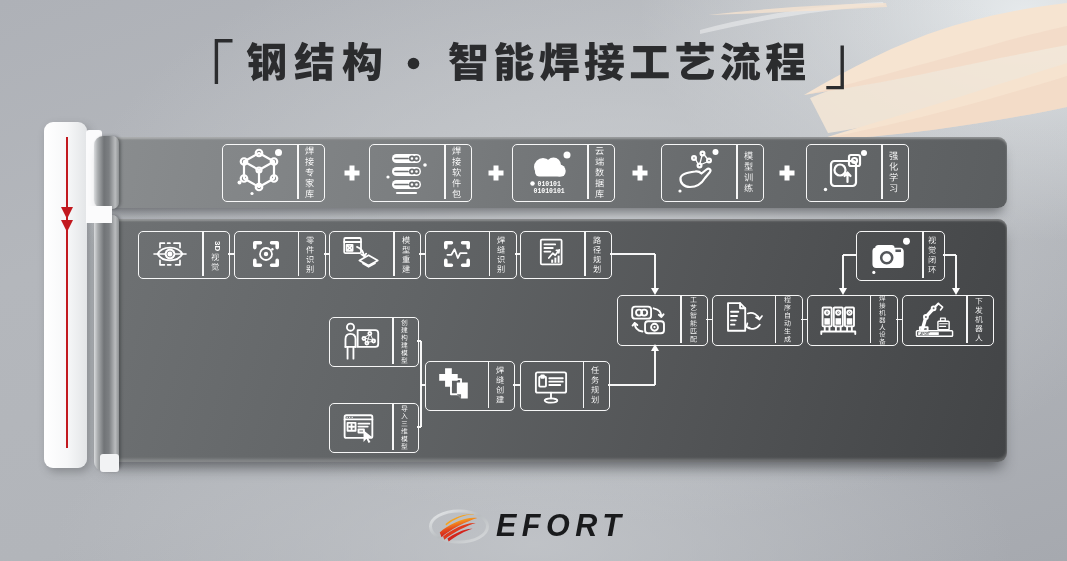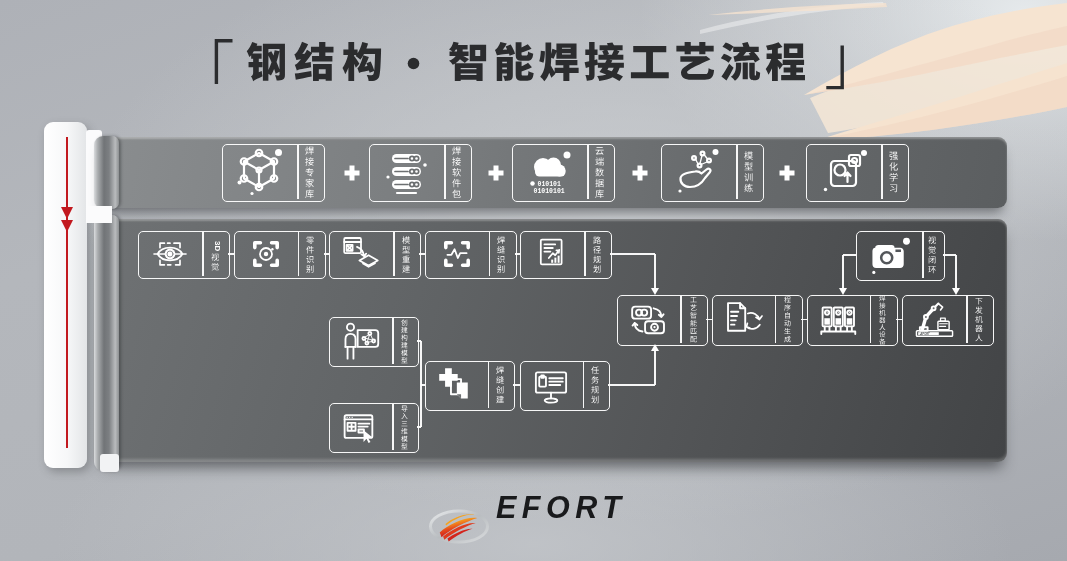--- a/index.html
+++ b/index.html
@@ -523,7 +523,7 @@
 <path d="M20 16 C32 12 48 12 56 16 C48 10 30 10 20 14 Z" fill="#f6a31d"></path>
 </g>
 </svg>
-<div class="abs" style="left:496px;top:490px;width:200px;font-family:'Liberation Sans',sans-serif;font-weight:bold;font-style:italic;font-size:30.5px;letter-spacing:5.5px;color:#191a1c">EFORT</div>
+<div class="abs" style="left:496px;top:508px;width:200px;font-family:'Liberation Sans',sans-serif;font-weight:bold;font-style:italic;font-size:30.5px;letter-spacing:5.5px;color:#191a1c">EFORT</div>
 <svg style="position:absolute;width:0;height:0">
     <defs>
       <path id="g0" d="M175 979C195 960 232 941 403 859C395 829 386 771 384 732L312 764V639H402V510H312V433H381V304H158C170 287 181 269 192 251H383V113H260L278 66L151 27C123 112 74 195 18 248C39 283 73 360 83 392C98 378 112 362 126 346V433H174V510H62V639H174V778C174 822 144 849 120 862C141 889 167 946 175 979ZM700 225C692 267 682 310 671 352C653 316 635 281 617 248L546 288V197H817V698C799 642 774 578 745 512C773 426 797 336 816 247ZM412 70V972H546V801C570 816 595 832 609 843C636 796 662 741 686 680C702 724 715 765 724 801L817 747V820C817 834 812 839 799 839C785 839 743 840 707 837C725 870 743 927 748 962C816 962 865 959 902 938C939 917 950 883 950 822V70ZM546 353C572 406 598 462 623 519C600 587 574 650 546 706Z"></path>

